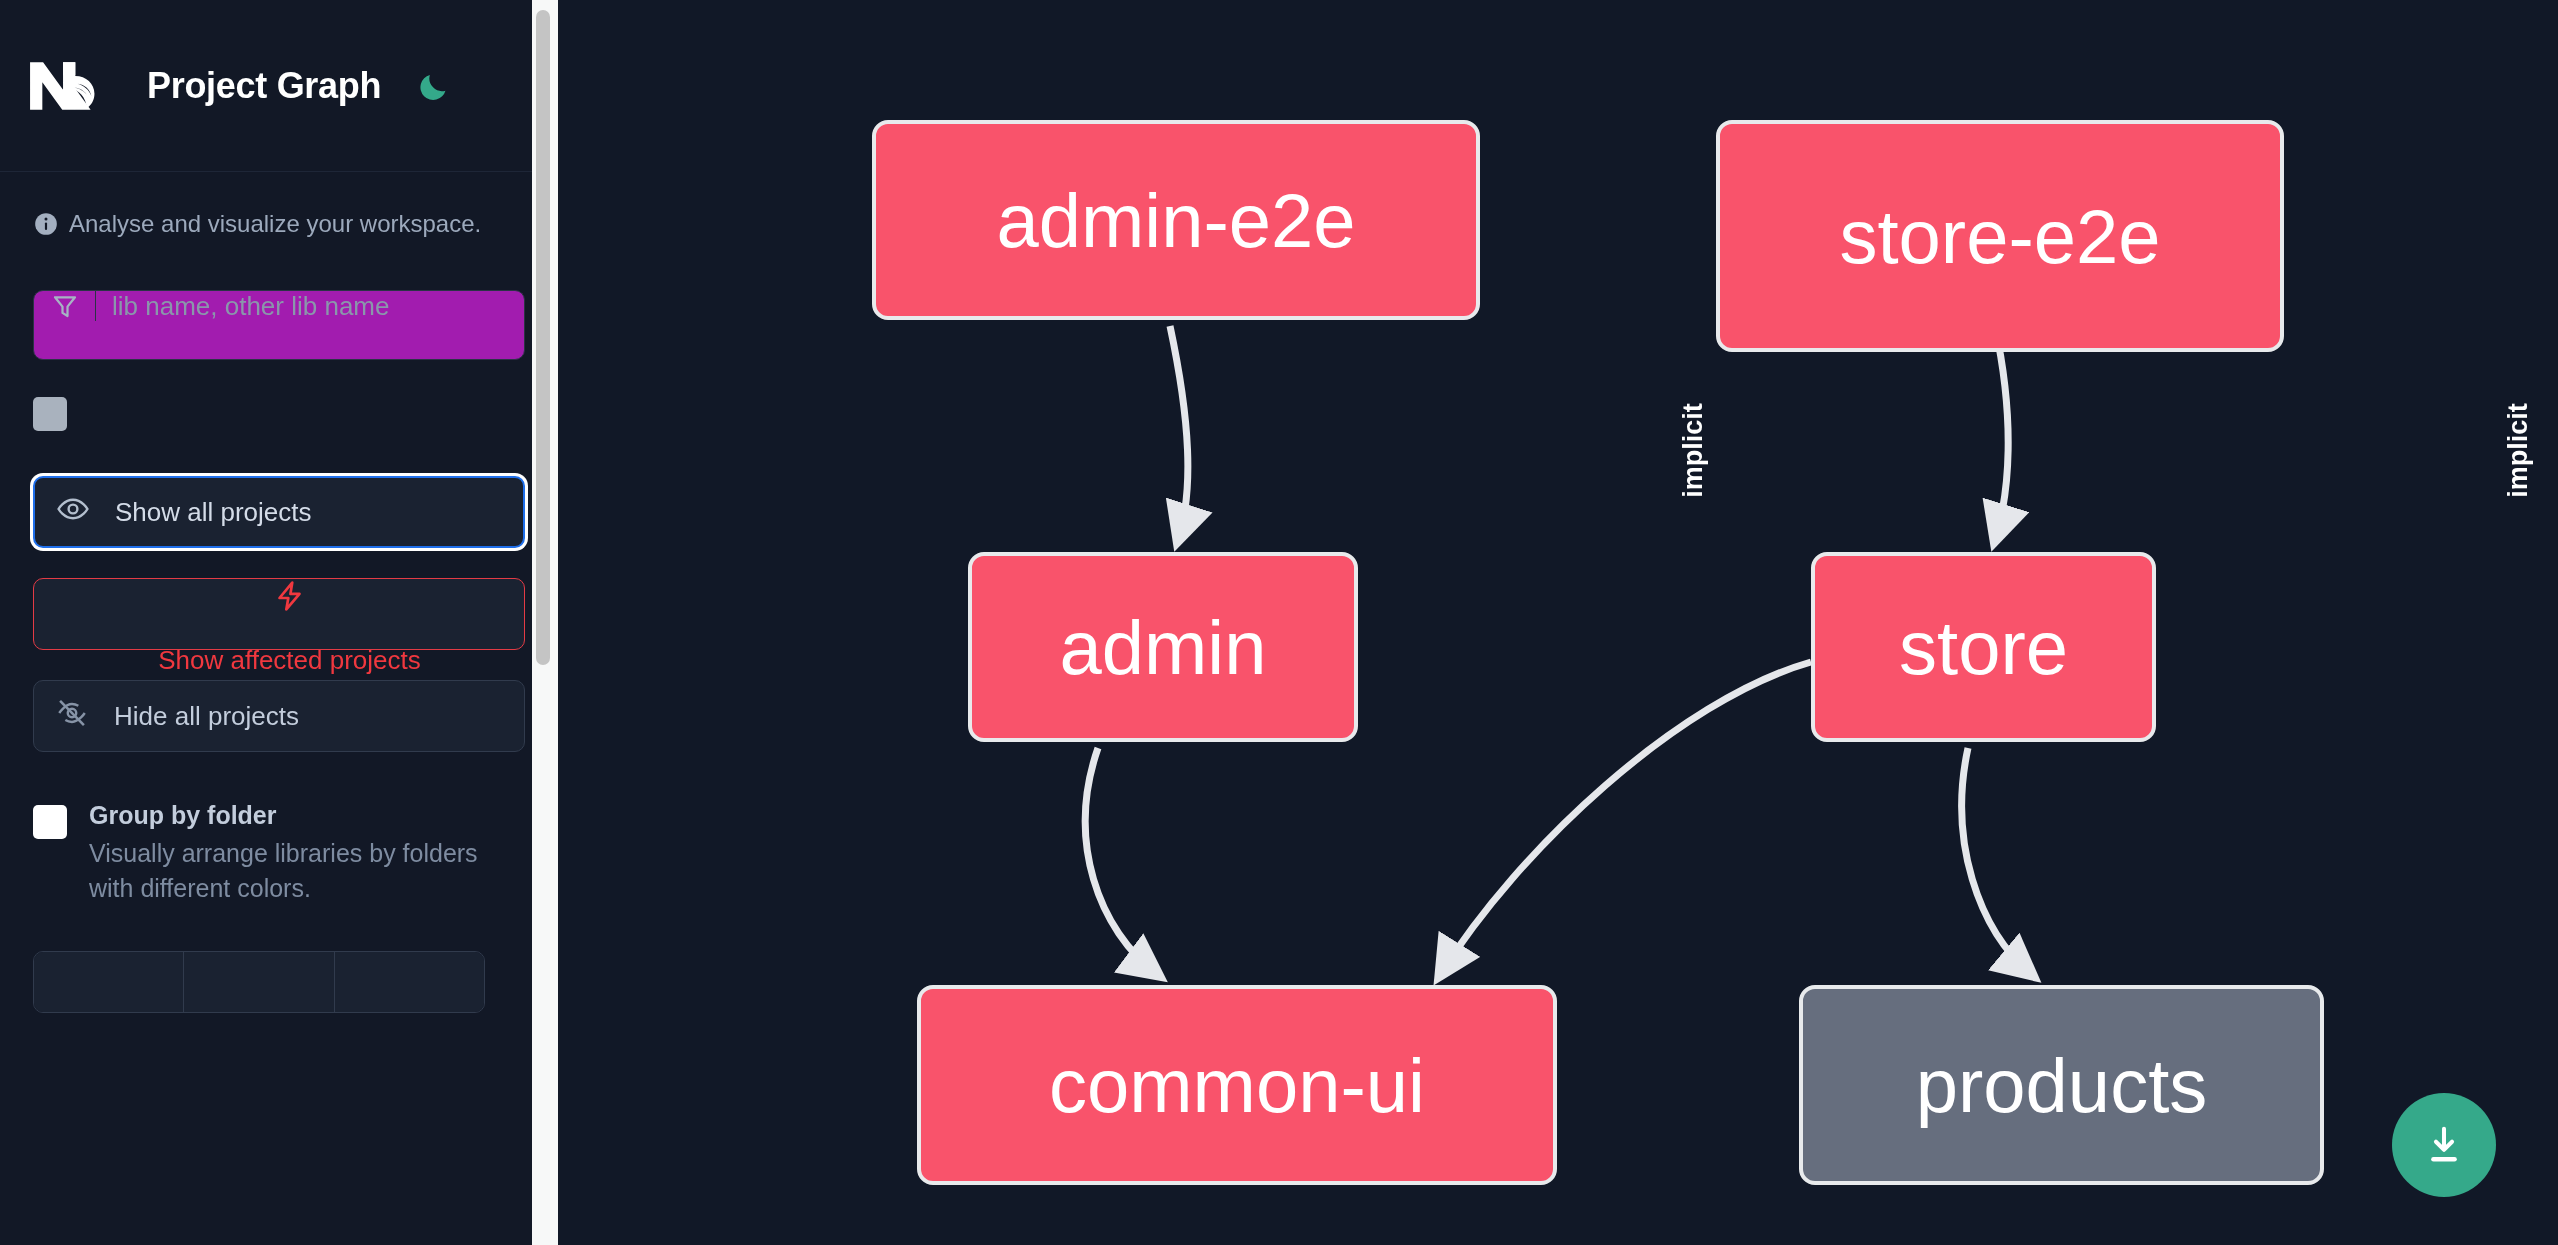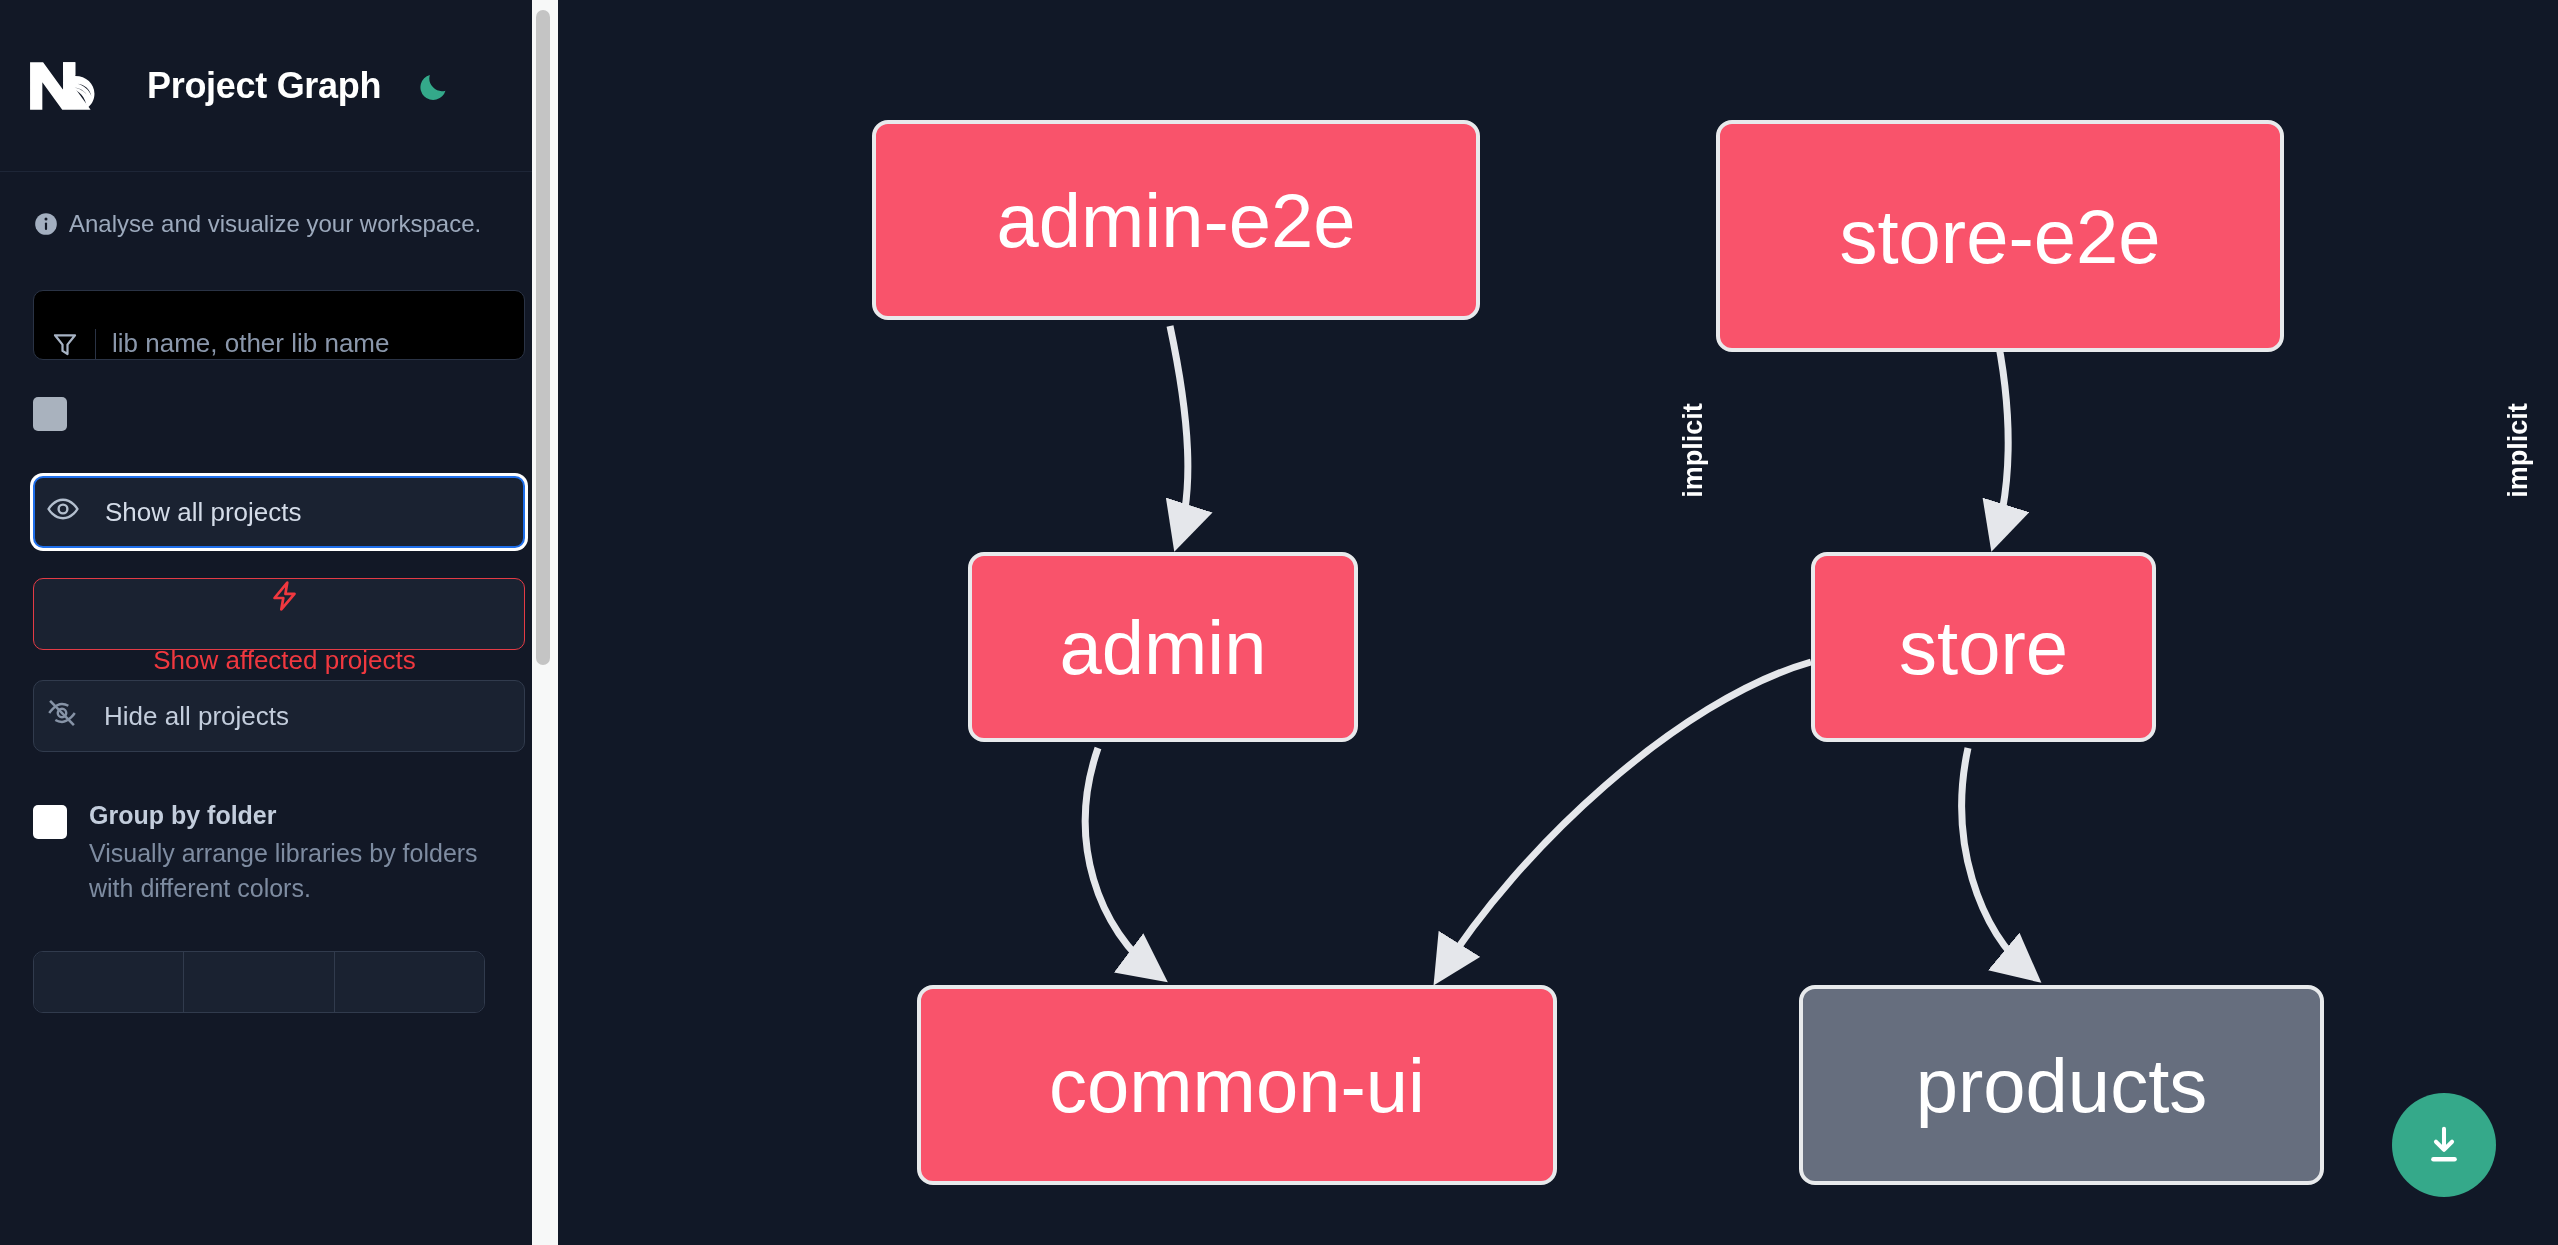--- a/index.html
+++ b/index.html
@@ -50,8 +50,8 @@
   .search-wrap {
     margin-top:52px;
     height:70px;
-    display:flex; align-items:flex-end;
-    background:#000000;
+    display:flex; align-items:flex-start;
+    background:#a21caf;
     border:1px solid #2A3345;
     border-radius:10px;
     overflow:hidden;

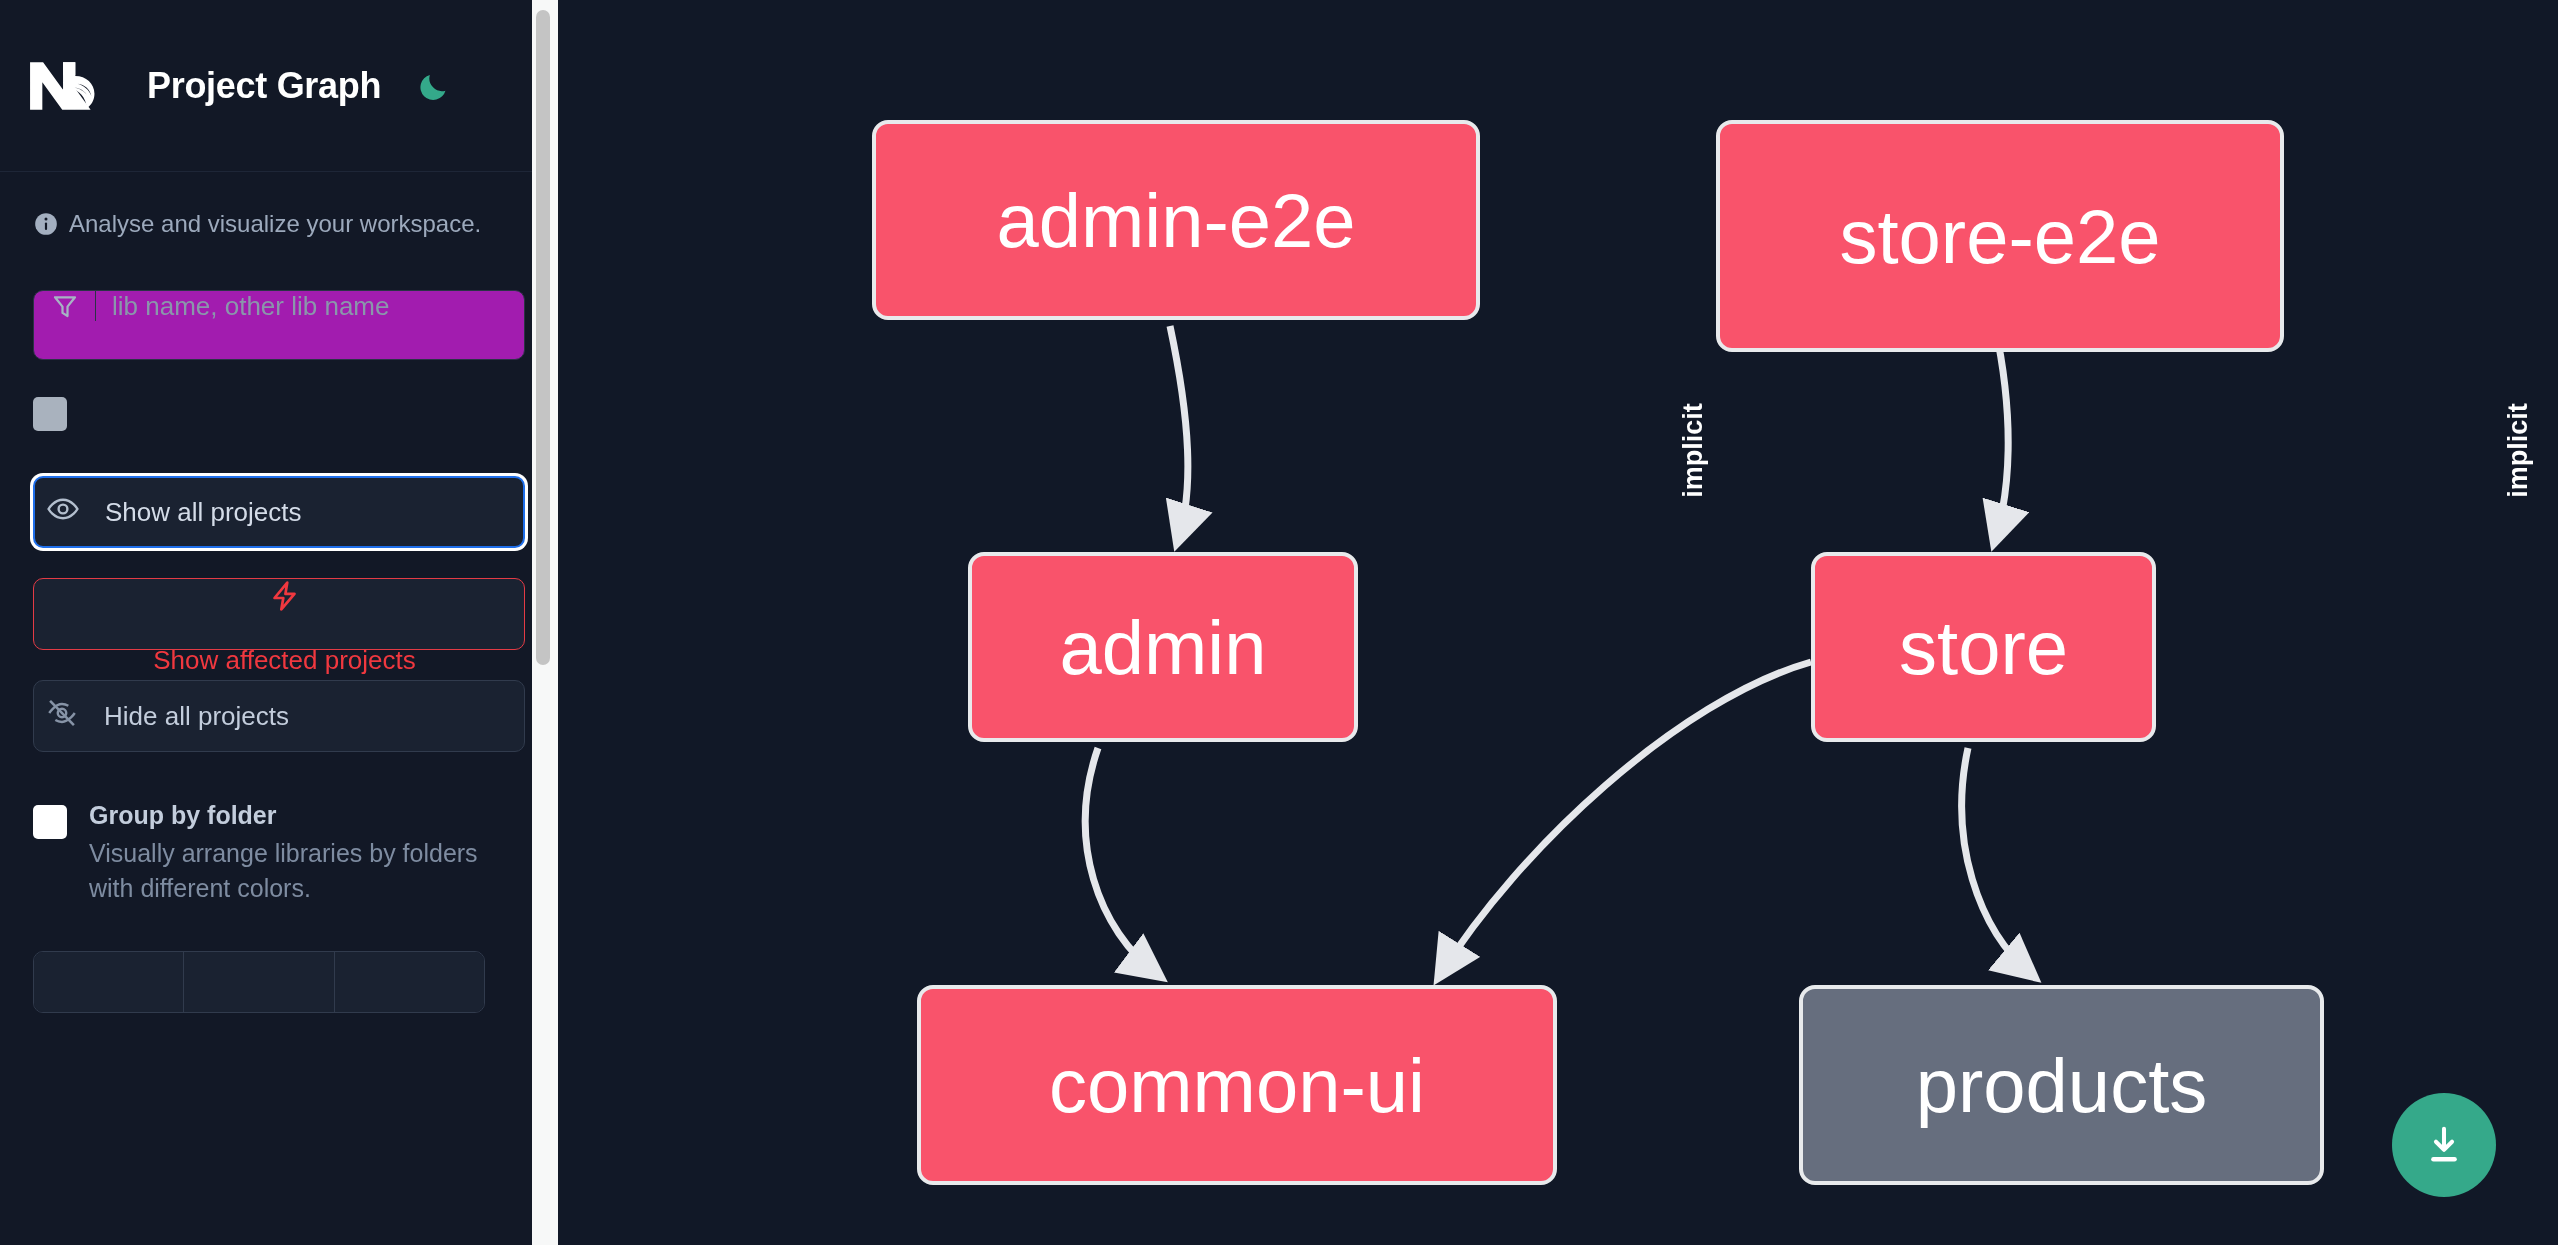--- a/index.html
+++ b/index.html
@@ -85,7 +85,7 @@
   .gbtn {
     height:72px; border-radius:10px;
     display:flex; align-items:center; gap:25px;
-    padding-left:11px; cursor:pointer;
+    padding-left:21px; cursor:pointer;
     background:#1A2231; font-size:26px;
     font-family:"Liberation Sans", sans-serif;
   }

